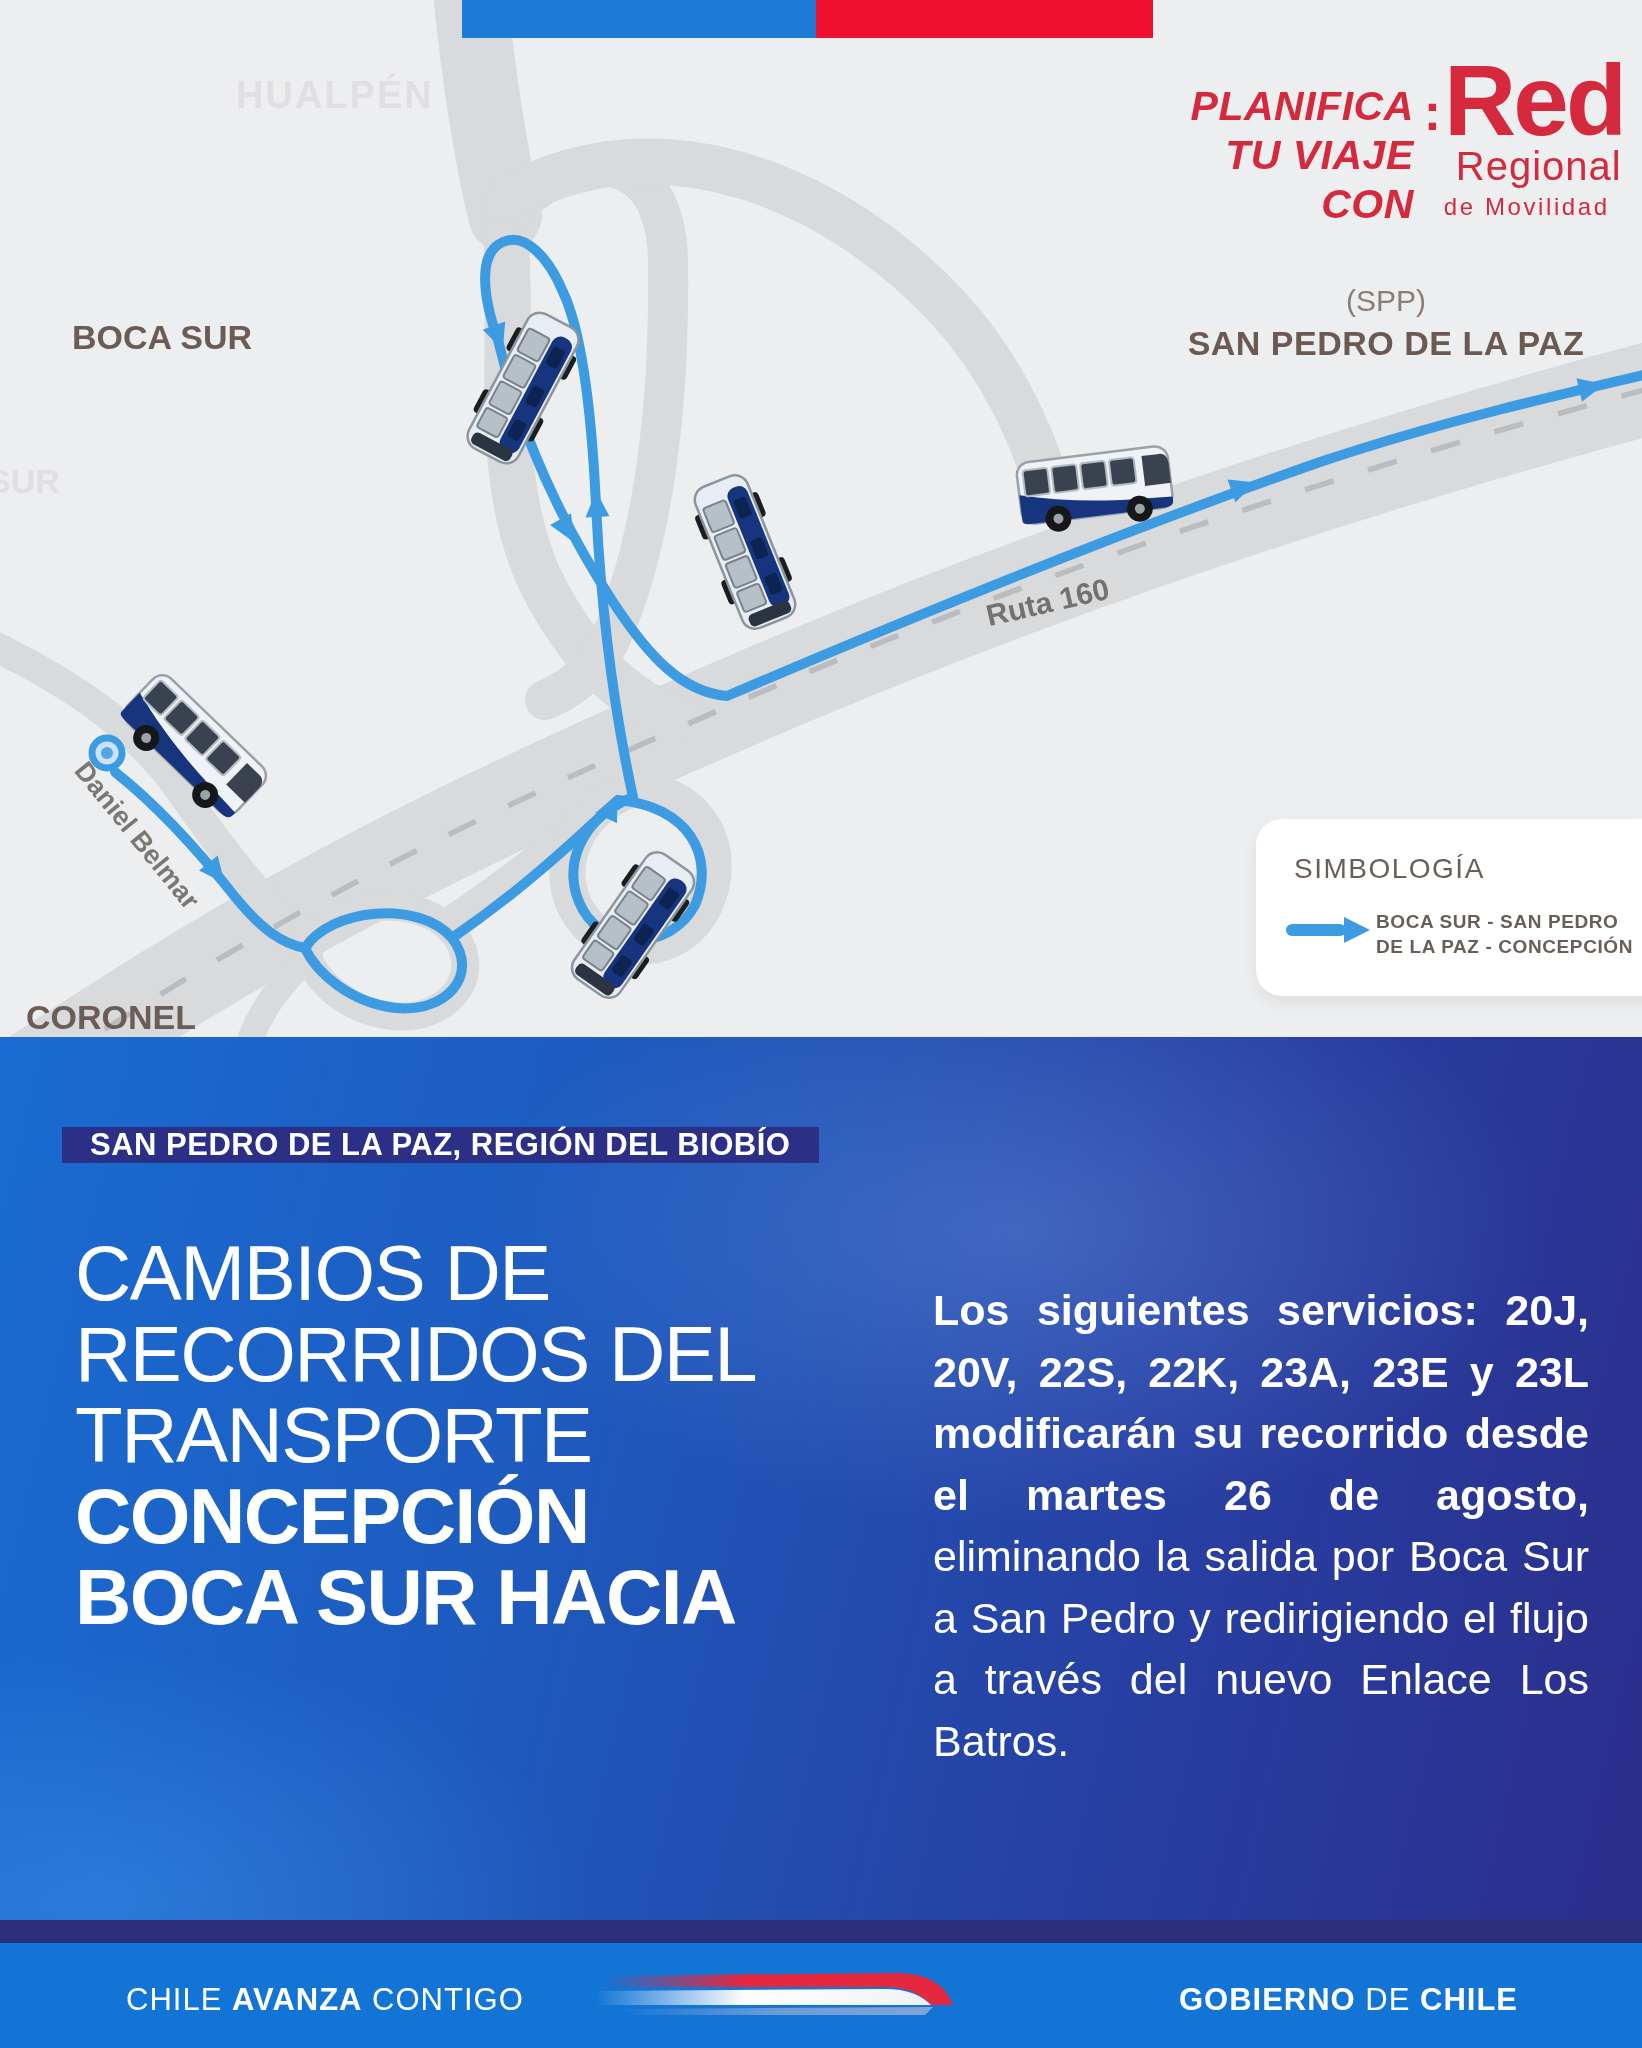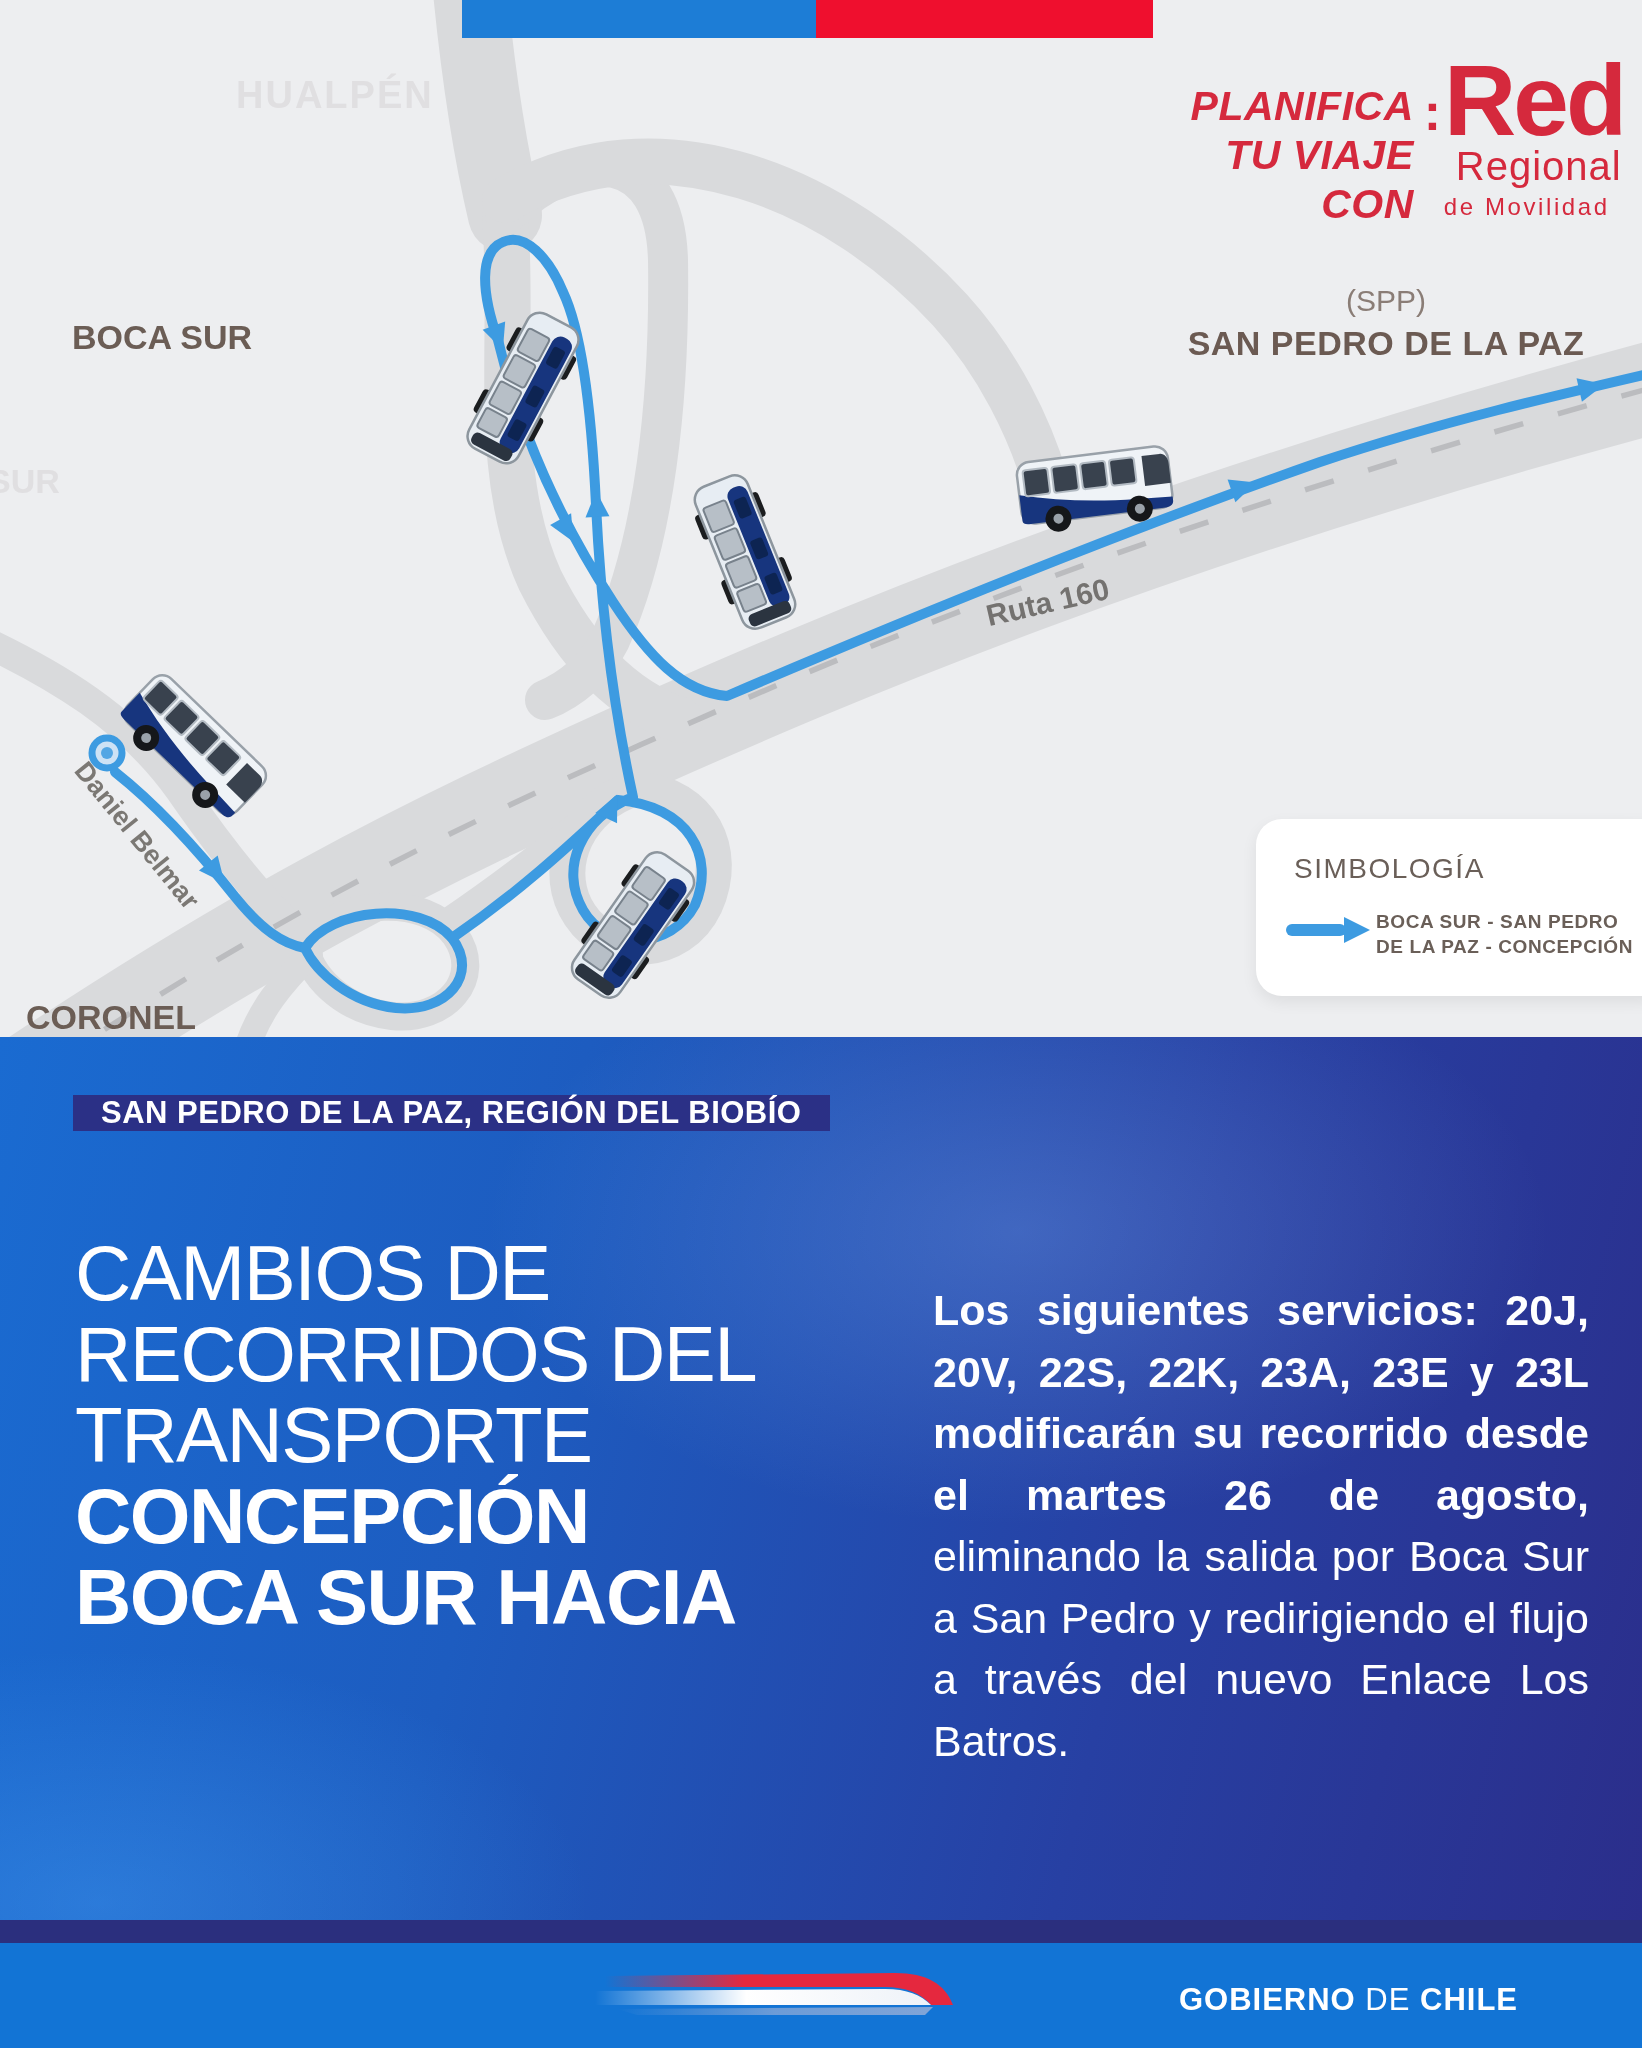--- a/index.html
+++ b/index.html
@@ -53,7 +53,7 @@
         radial-gradient(ellipse 760px 420px at 62% 22%, rgba(150,195,255,.25), rgba(150,195,255,0) 70%),
         radial-gradient(ellipse 700px 360px at 6% 98%, rgba(70,160,245,.38), rgba(70,160,245,0) 70%),
         linear-gradient(103deg,#1a6bd1 0%,#1d5cc0 32%,#2740a3 68%,#2b2e8b 100%);}
-  .banner{position:absolute;left:48px;top:58px;display:flex;align-items:flex-start;height:68px;gap:11px;}
+  .banner{position:absolute;left:48px;top:58px;display:flex;align-items:flex-end;height:68px;}
   .banner-accent{width:14px;background:#e8415a;}
   .banner-box{background:#2b3086;display:flex;align-items:center;padding:0 28px;}
   .banner-text{color:#fff;font-size:31px;font-weight:bold;letter-spacing:.5px;white-space:nowrap;}

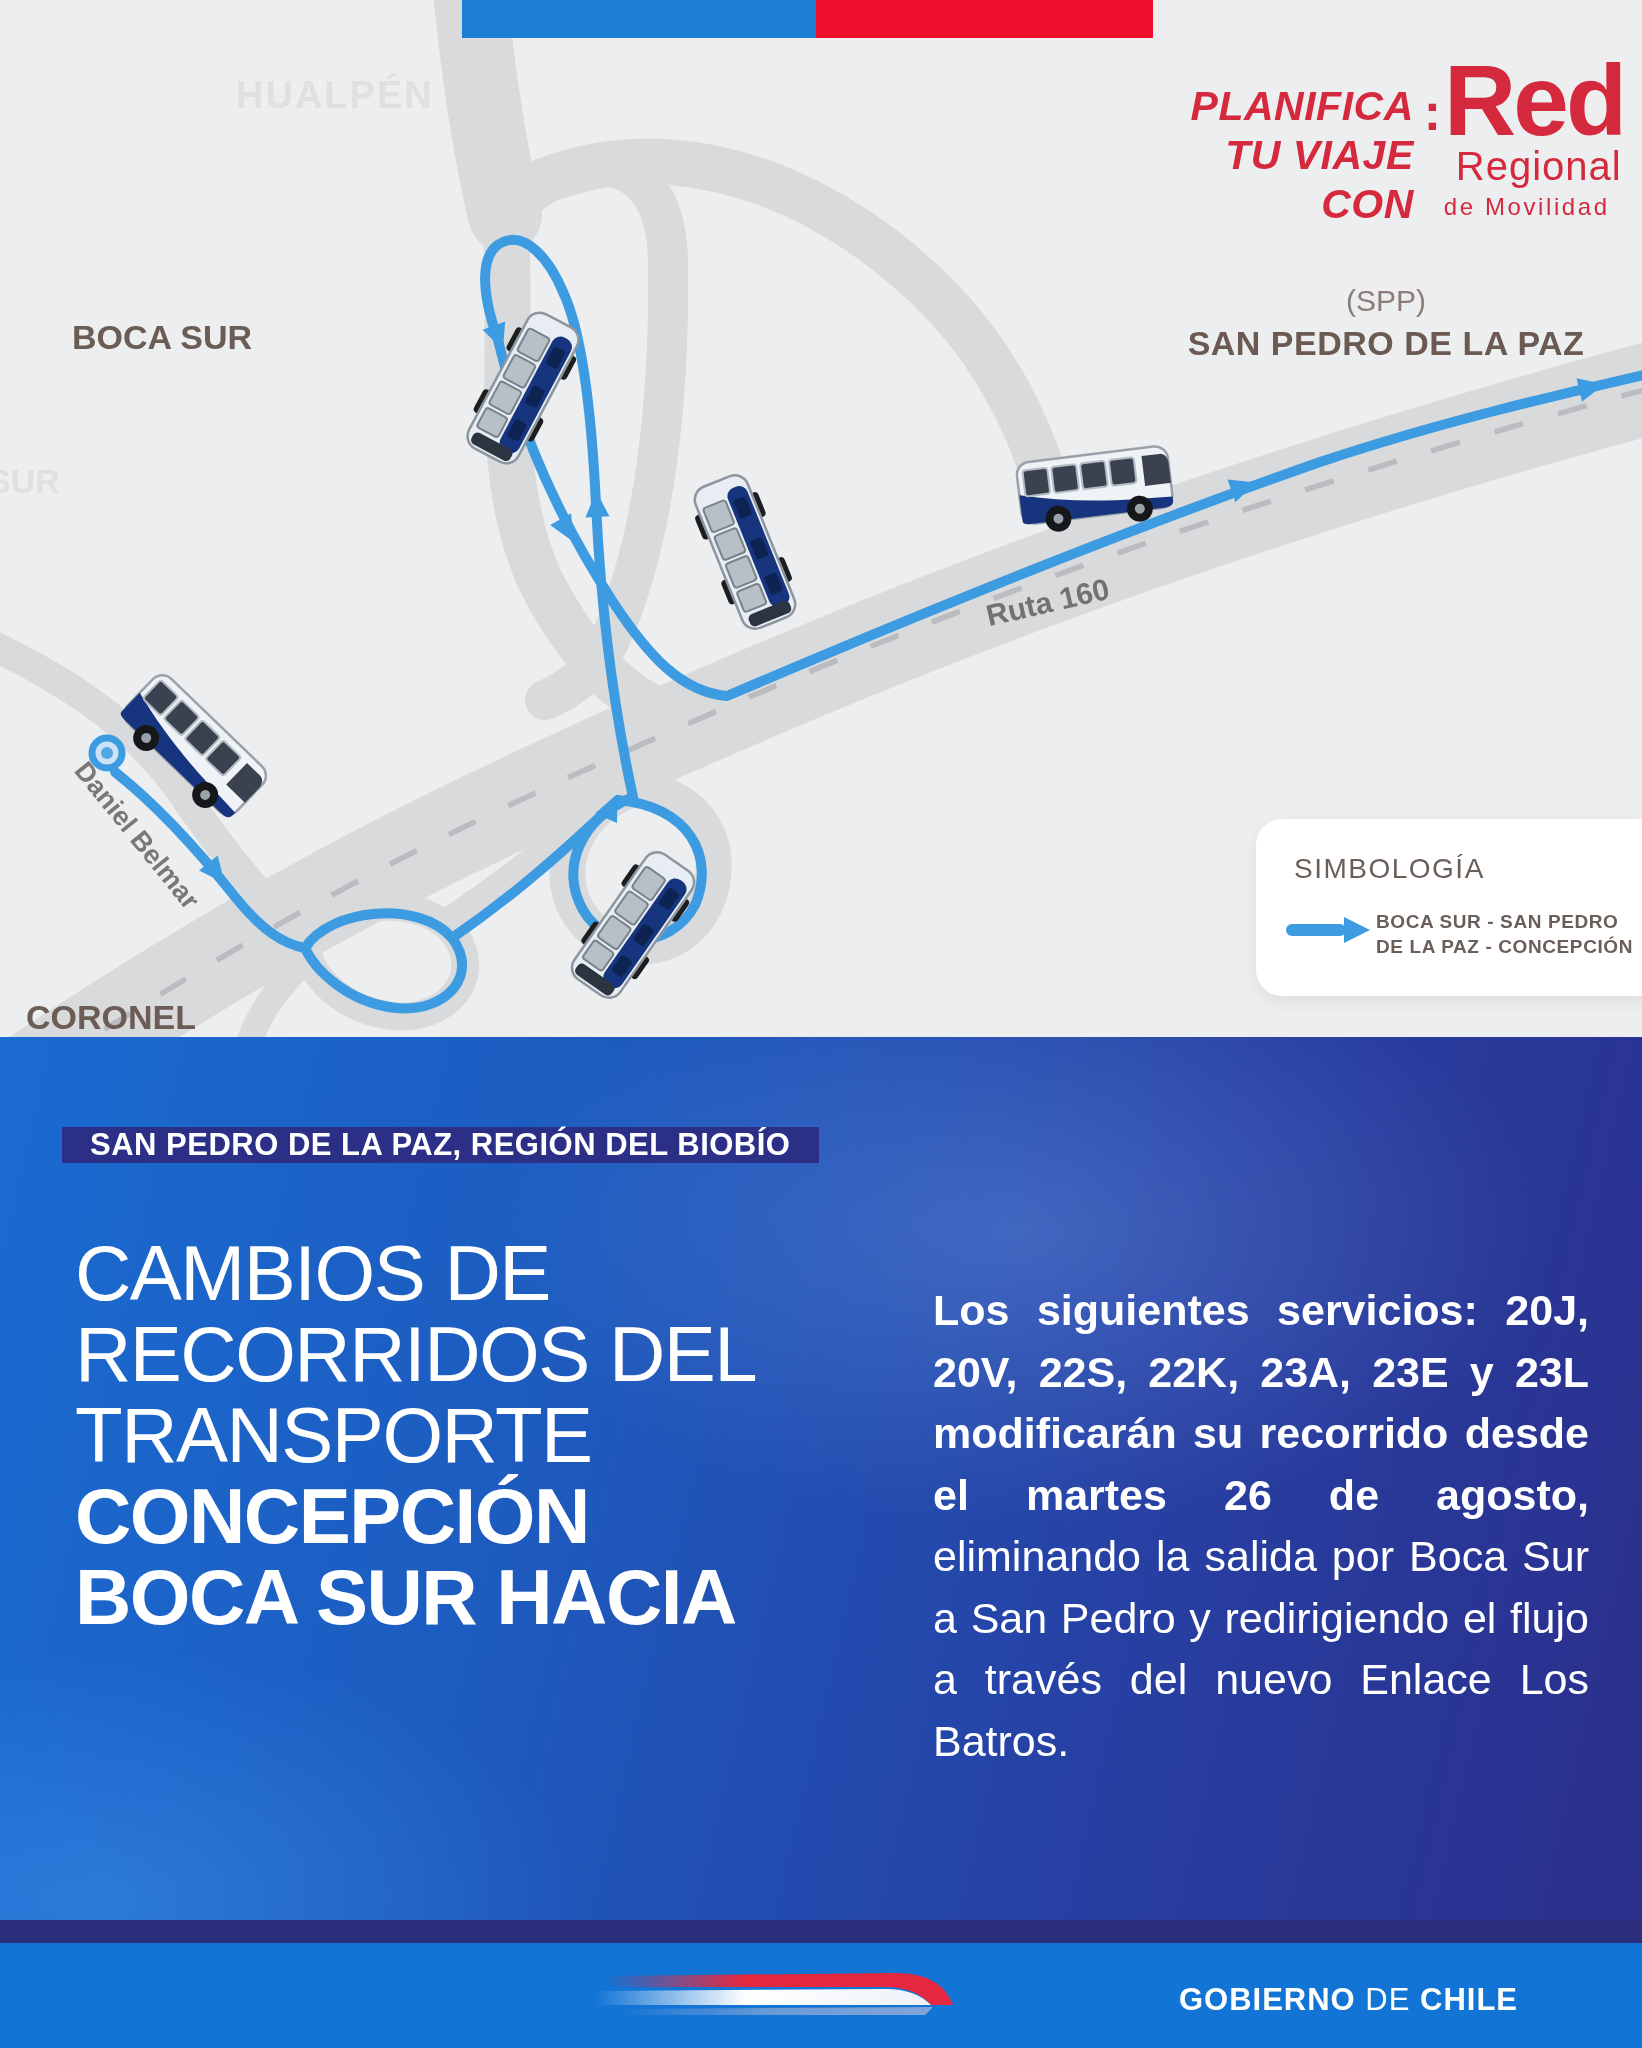--- a/index.html
+++ b/index.html
@@ -227,6 +227,7 @@
   <div class="footer">
     <div class="footer-strip"></div>
     <div class="footer-bar"></div>
+    <div class="footer-left"><span>CHILE </span><span class="fw-b">AVANZA</span><span> CONTIGO</span></div>
     <svg class="swoosh" width="420" height="56" viewBox="0 0 420 56">
       <defs>
         <linearGradient id="fadeRed" x1="0" x2="1" y1="0" y2="0">

